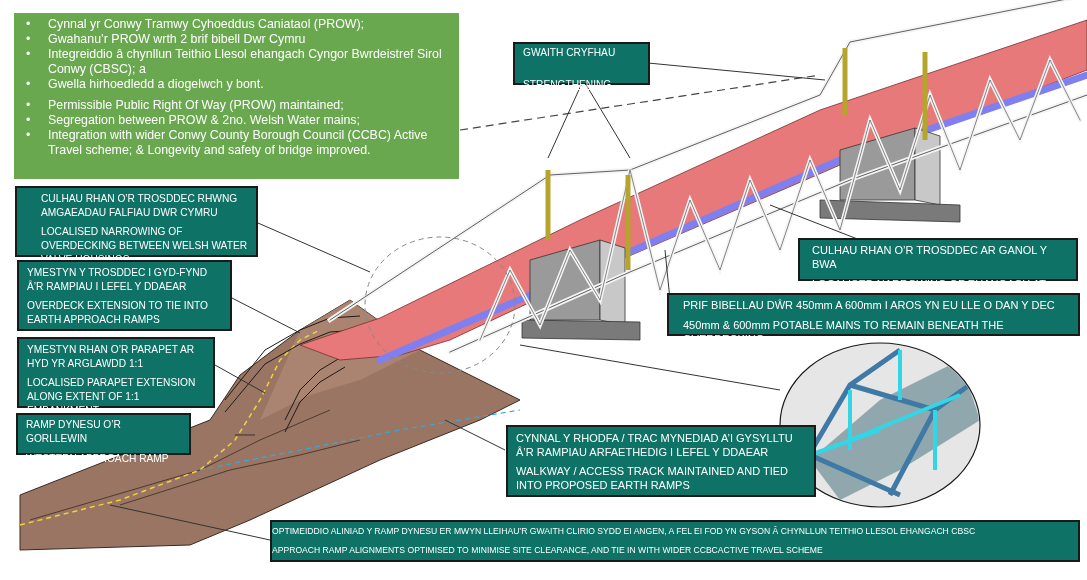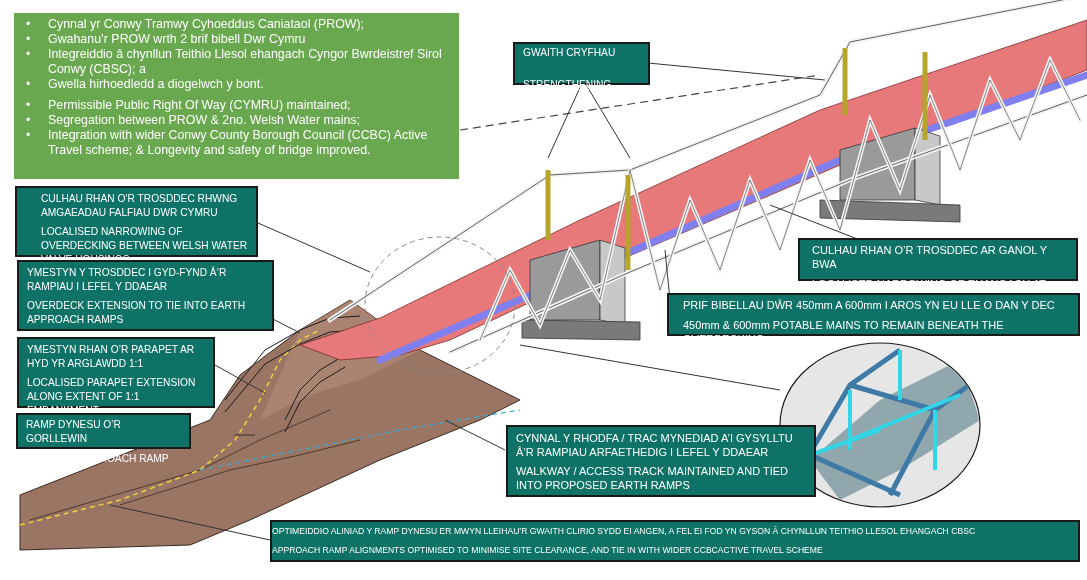--- a/index.html
+++ b/index.html
@@ -120,7 +120,7 @@
   </ul>
   <div class="gap"></div>
   <ul>
-    <li>Permissible Public Right Of Way (CYMRU) maintained;</li>
+    <li>Permissible Public Right Of Way (PROW) maintained;</li>
     <li>Segregation between PROW &amp; 2no. Welsh Water mains;</li>
     <li>Integration with wider Conwy County Borough Council (CCBC) Active Travel scheme; &amp; Longevity and safety of bridge improved.</li>
   </ul>

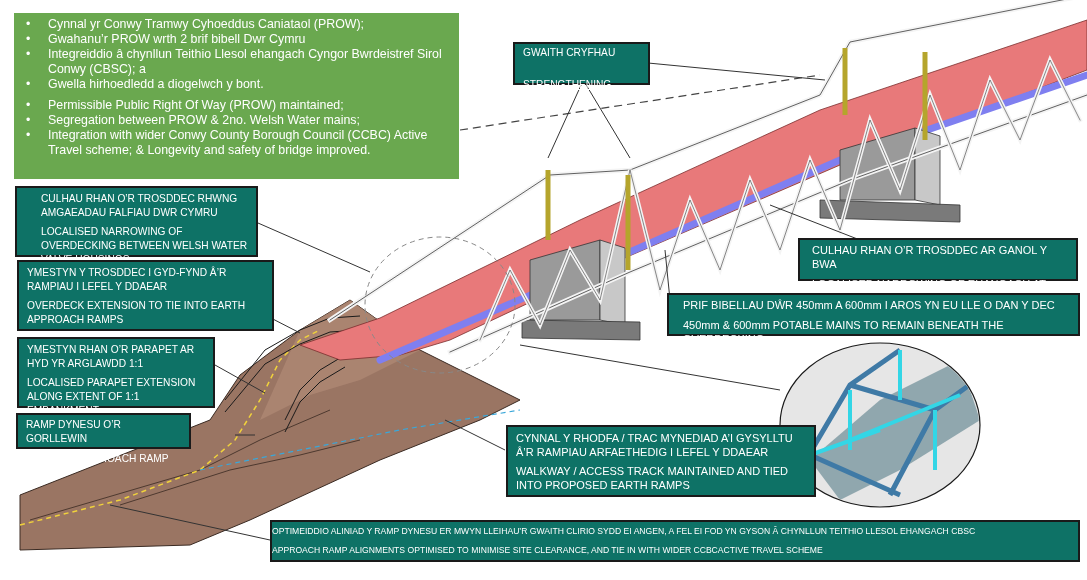--- a/index.html
+++ b/index.html
@@ -136,7 +136,7 @@
   <p>LOCALISED NARROWING OF OVERDECKING BETWEEN  WELSH WATER VALVE HOUSINGS</p>
 </div>
 
-<div class="tbox" style="left:17px;top:260px;width:257px;height:71px;">
+<div class="tbox" style="left:17px;top:260px;width:215px;height:71px;">
   <p>YMESTYN Y TROSDDEC I GYD-FYND Â’R RAMPIAU I LEFEL Y DDAEAR</p>
   <p>OVERDECK EXTENSION TO TIE INTO EARTH APPROACH RAMPS</p>
 </div>

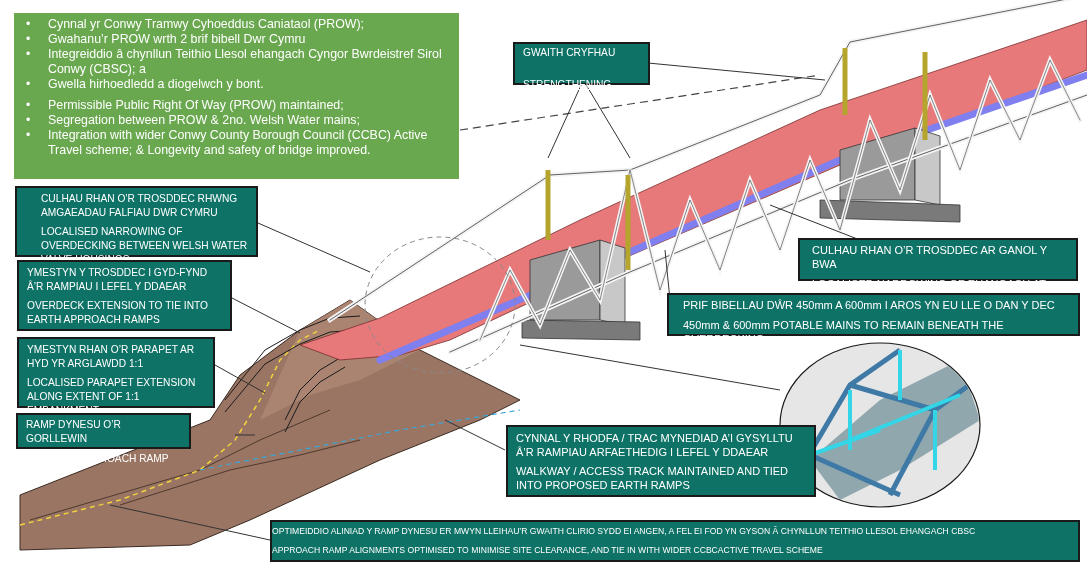--- a/index.html
+++ b/index.html
@@ -146,7 +146,7 @@
   <p>LOCALISED PARAPET EXTENSION ALONG EXTENT OF 1:1 EMBANKMENT</p>
 </div>
 
-<div class="tbox spaced" style="left:16px;top:413px;width:175px;height:36px;padding:3px 8px;">
+<div class="tbox spaced" style="left:16px;top:413px;width:175px;height:42px;padding:3px 8px;">
   <p>RAMP DYNESU O’R GORLLEWIN</p>
   <p style="margin-top:6px;">WESTERN APPROACH RAMP</p>
 </div>

